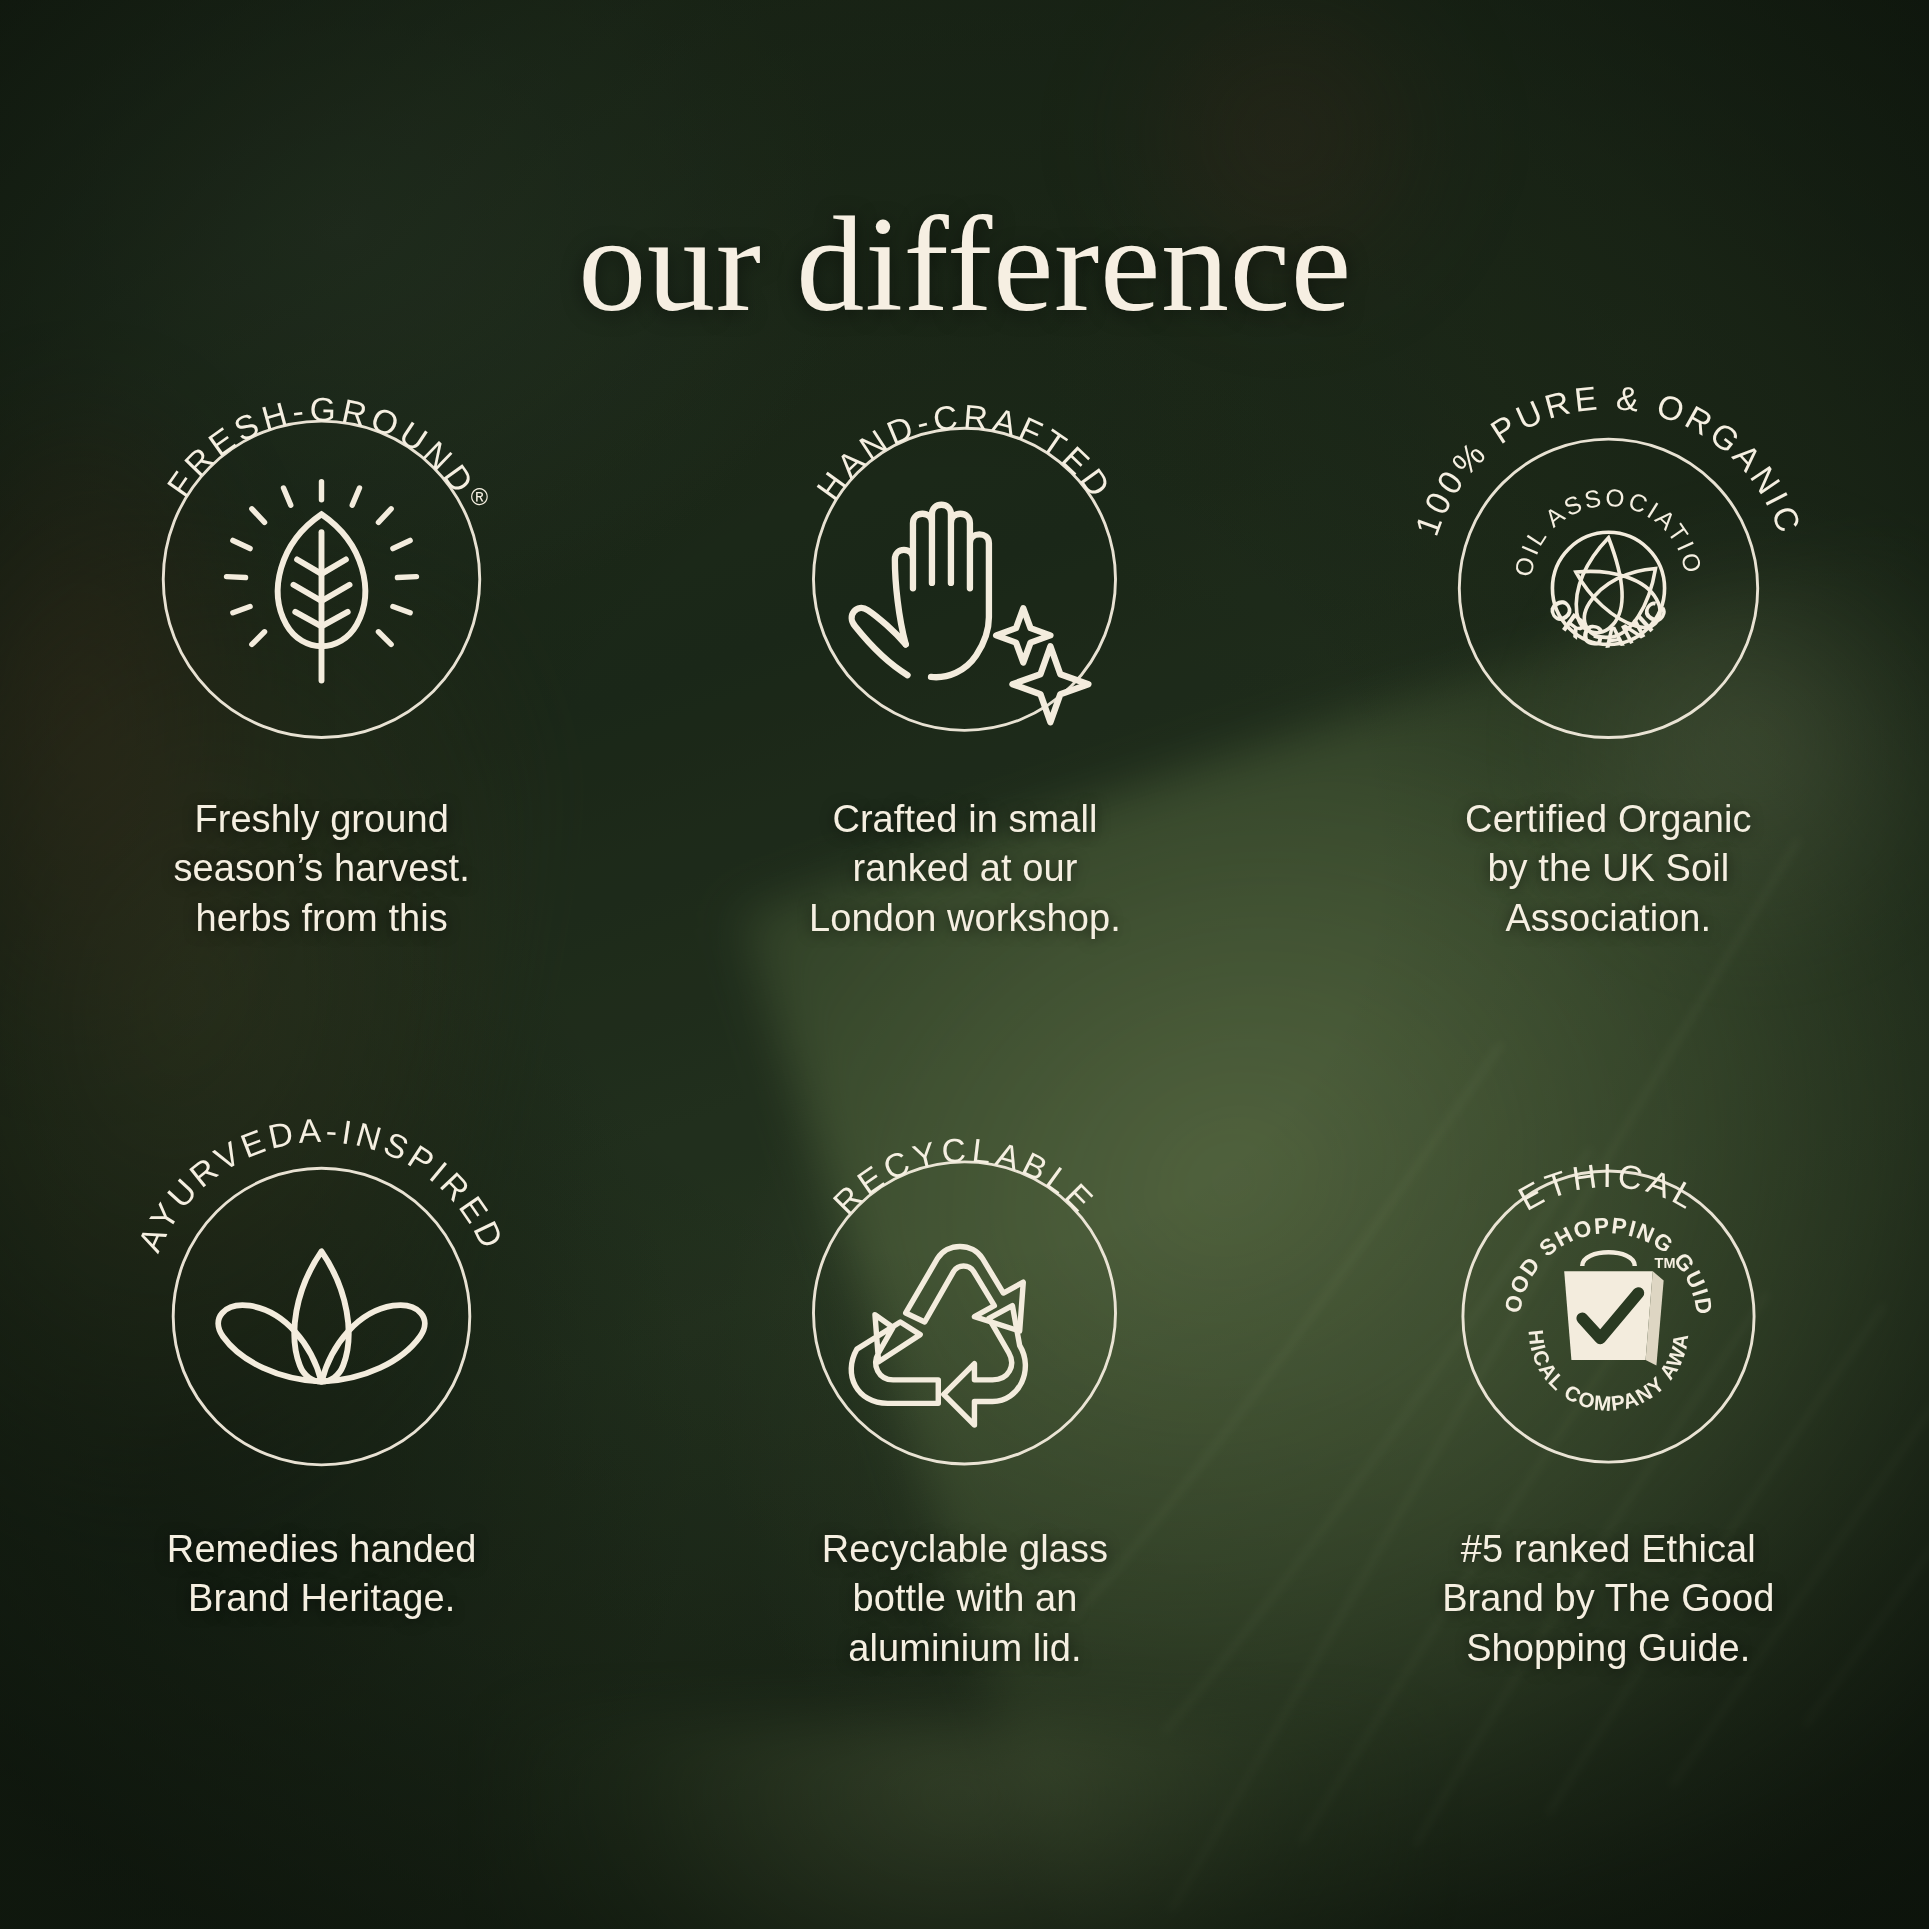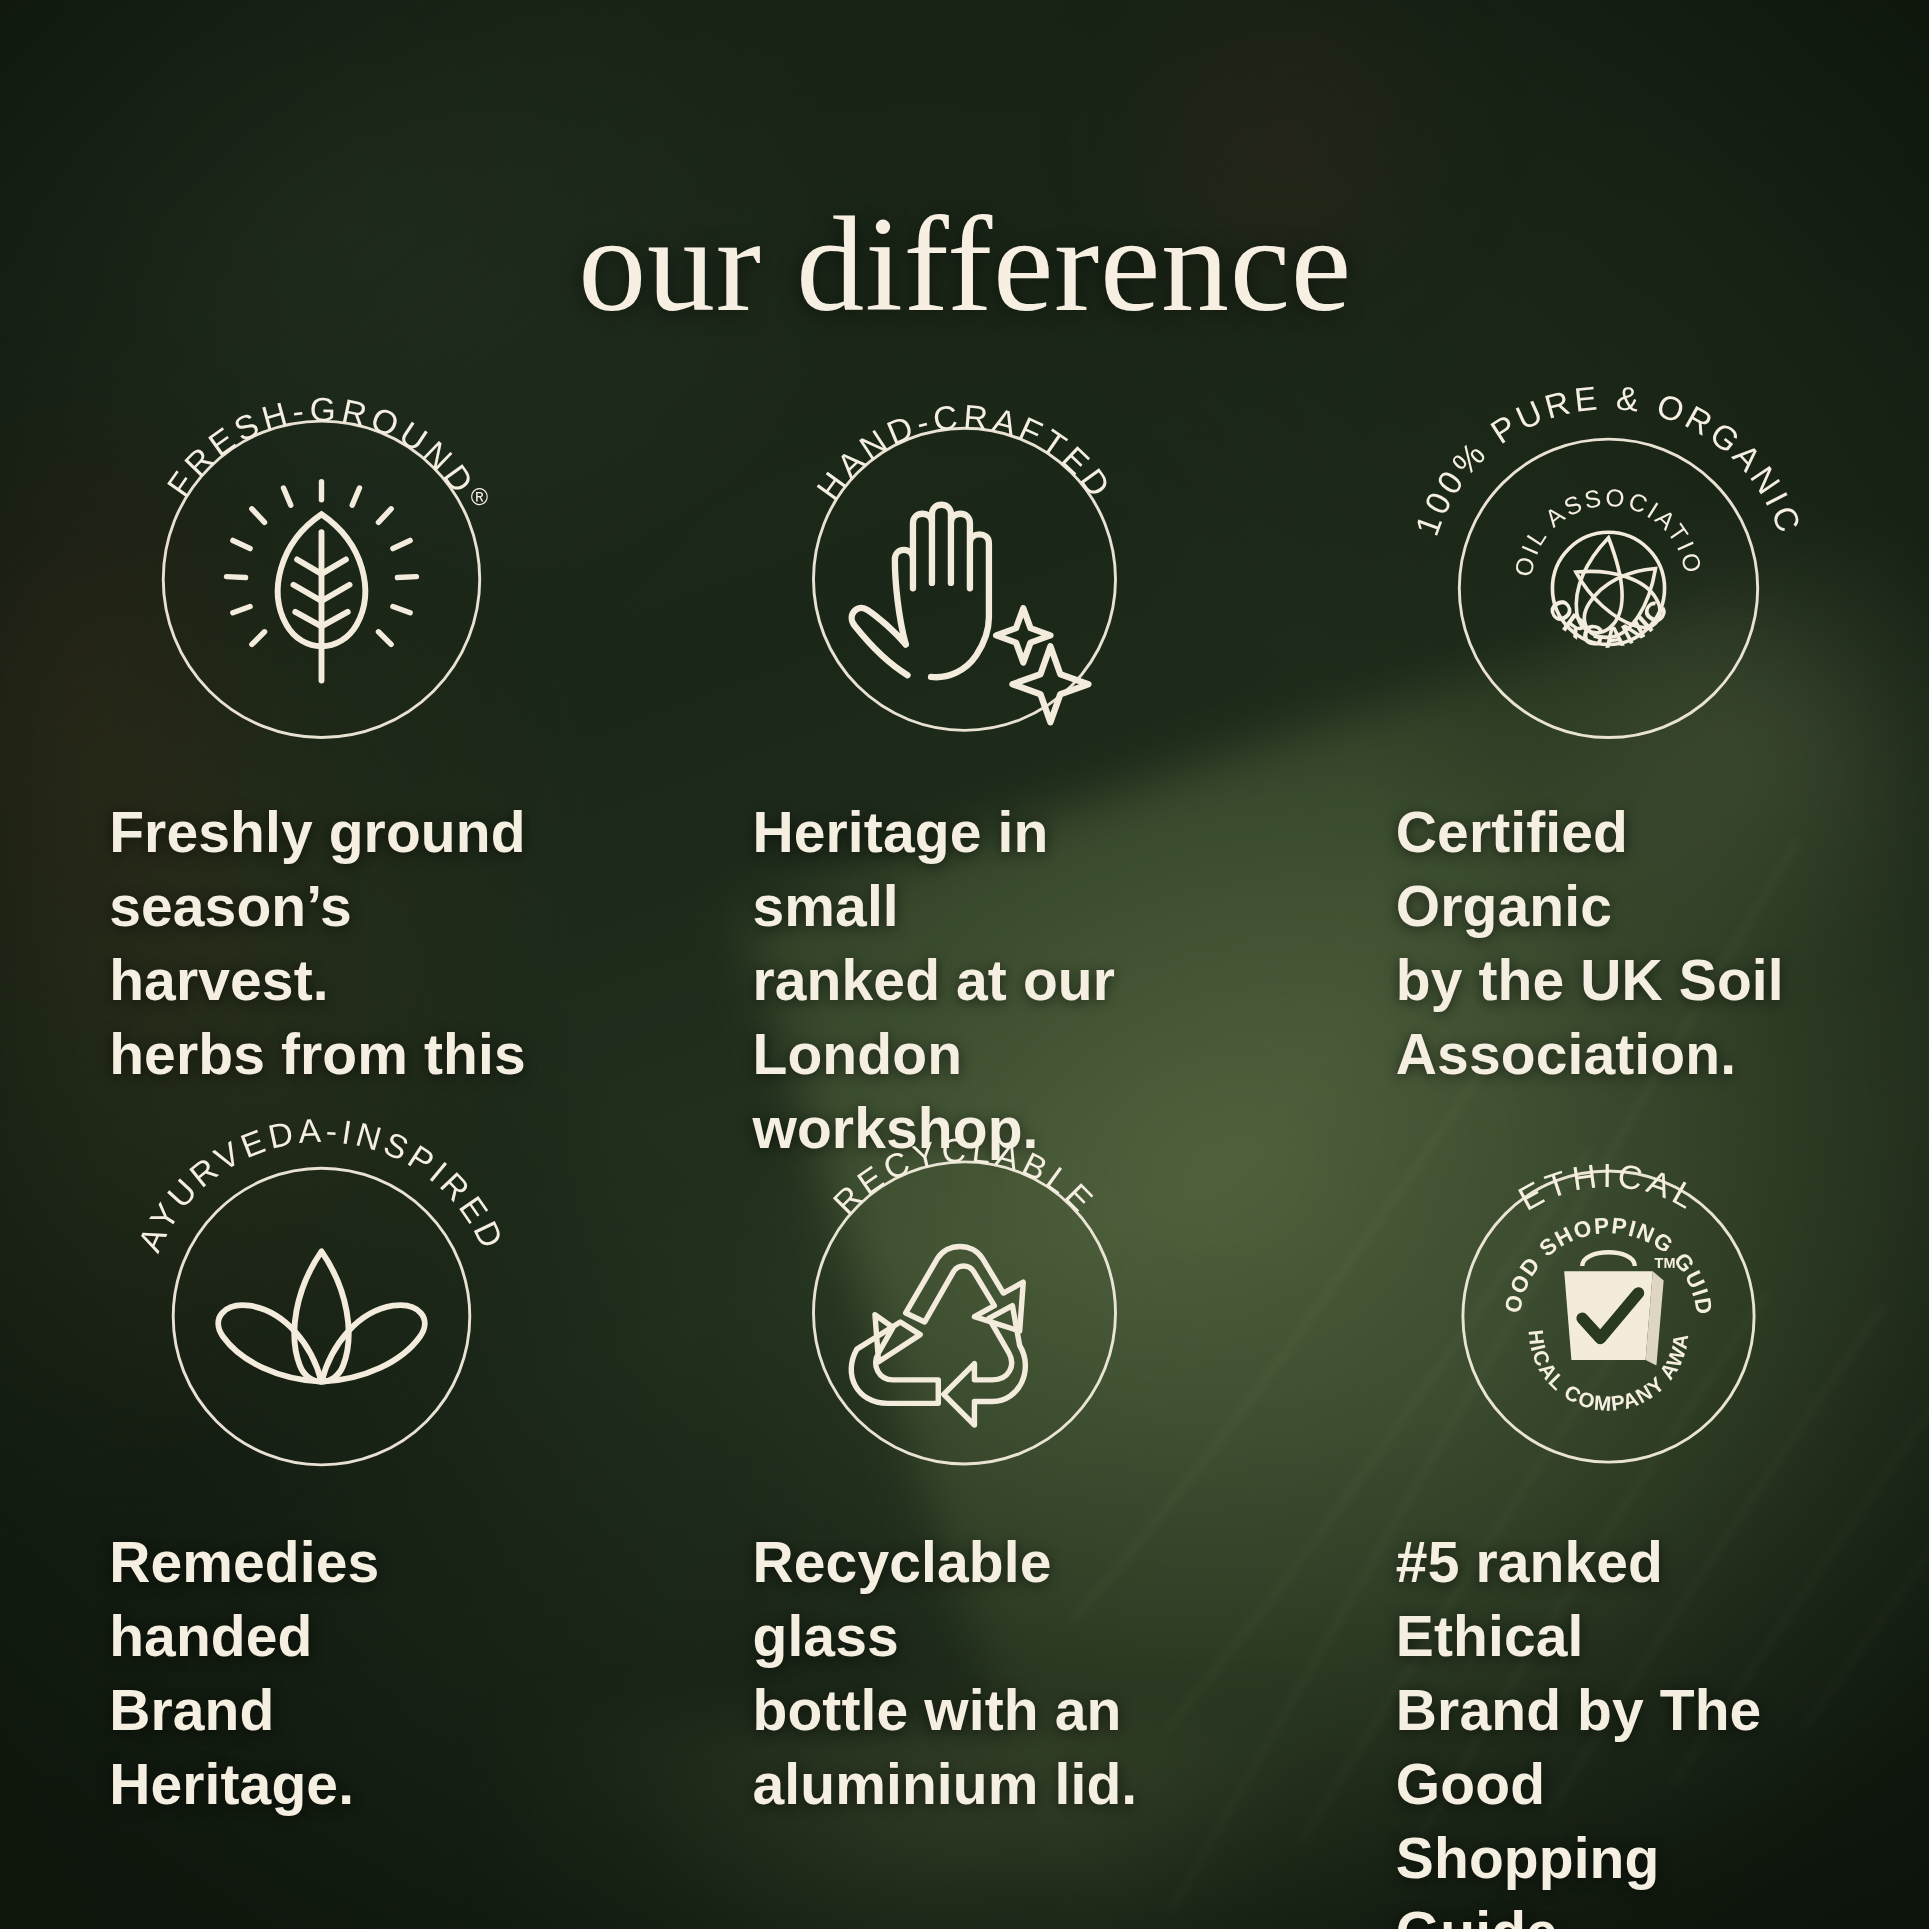--- a/index.html
+++ b/index.html
@@ -79,9 +79,9 @@
   .badge{position:relative;width:425px;height:416px;}
   .badge svg{position:absolute;left:0;top:0;width:425px;height:416px;overflow:visible;}
   .caption{
-    margin-top:33px;width:425px;text-align:left;
+    margin-top:33px;width:425px;text-align:center;
     font-family:"Liberation Sans", sans-serif;
-    font-size:57px;line-height:1.30;color:#f5efe1;font-weight:700;
+    font-size:38px;line-height:1.30;color:#f5efe1;font-weight:400;
     text-shadow:0 1.8px 12.7px rgba(0,0,0,.55);
     letter-spacing:.002em;
   }

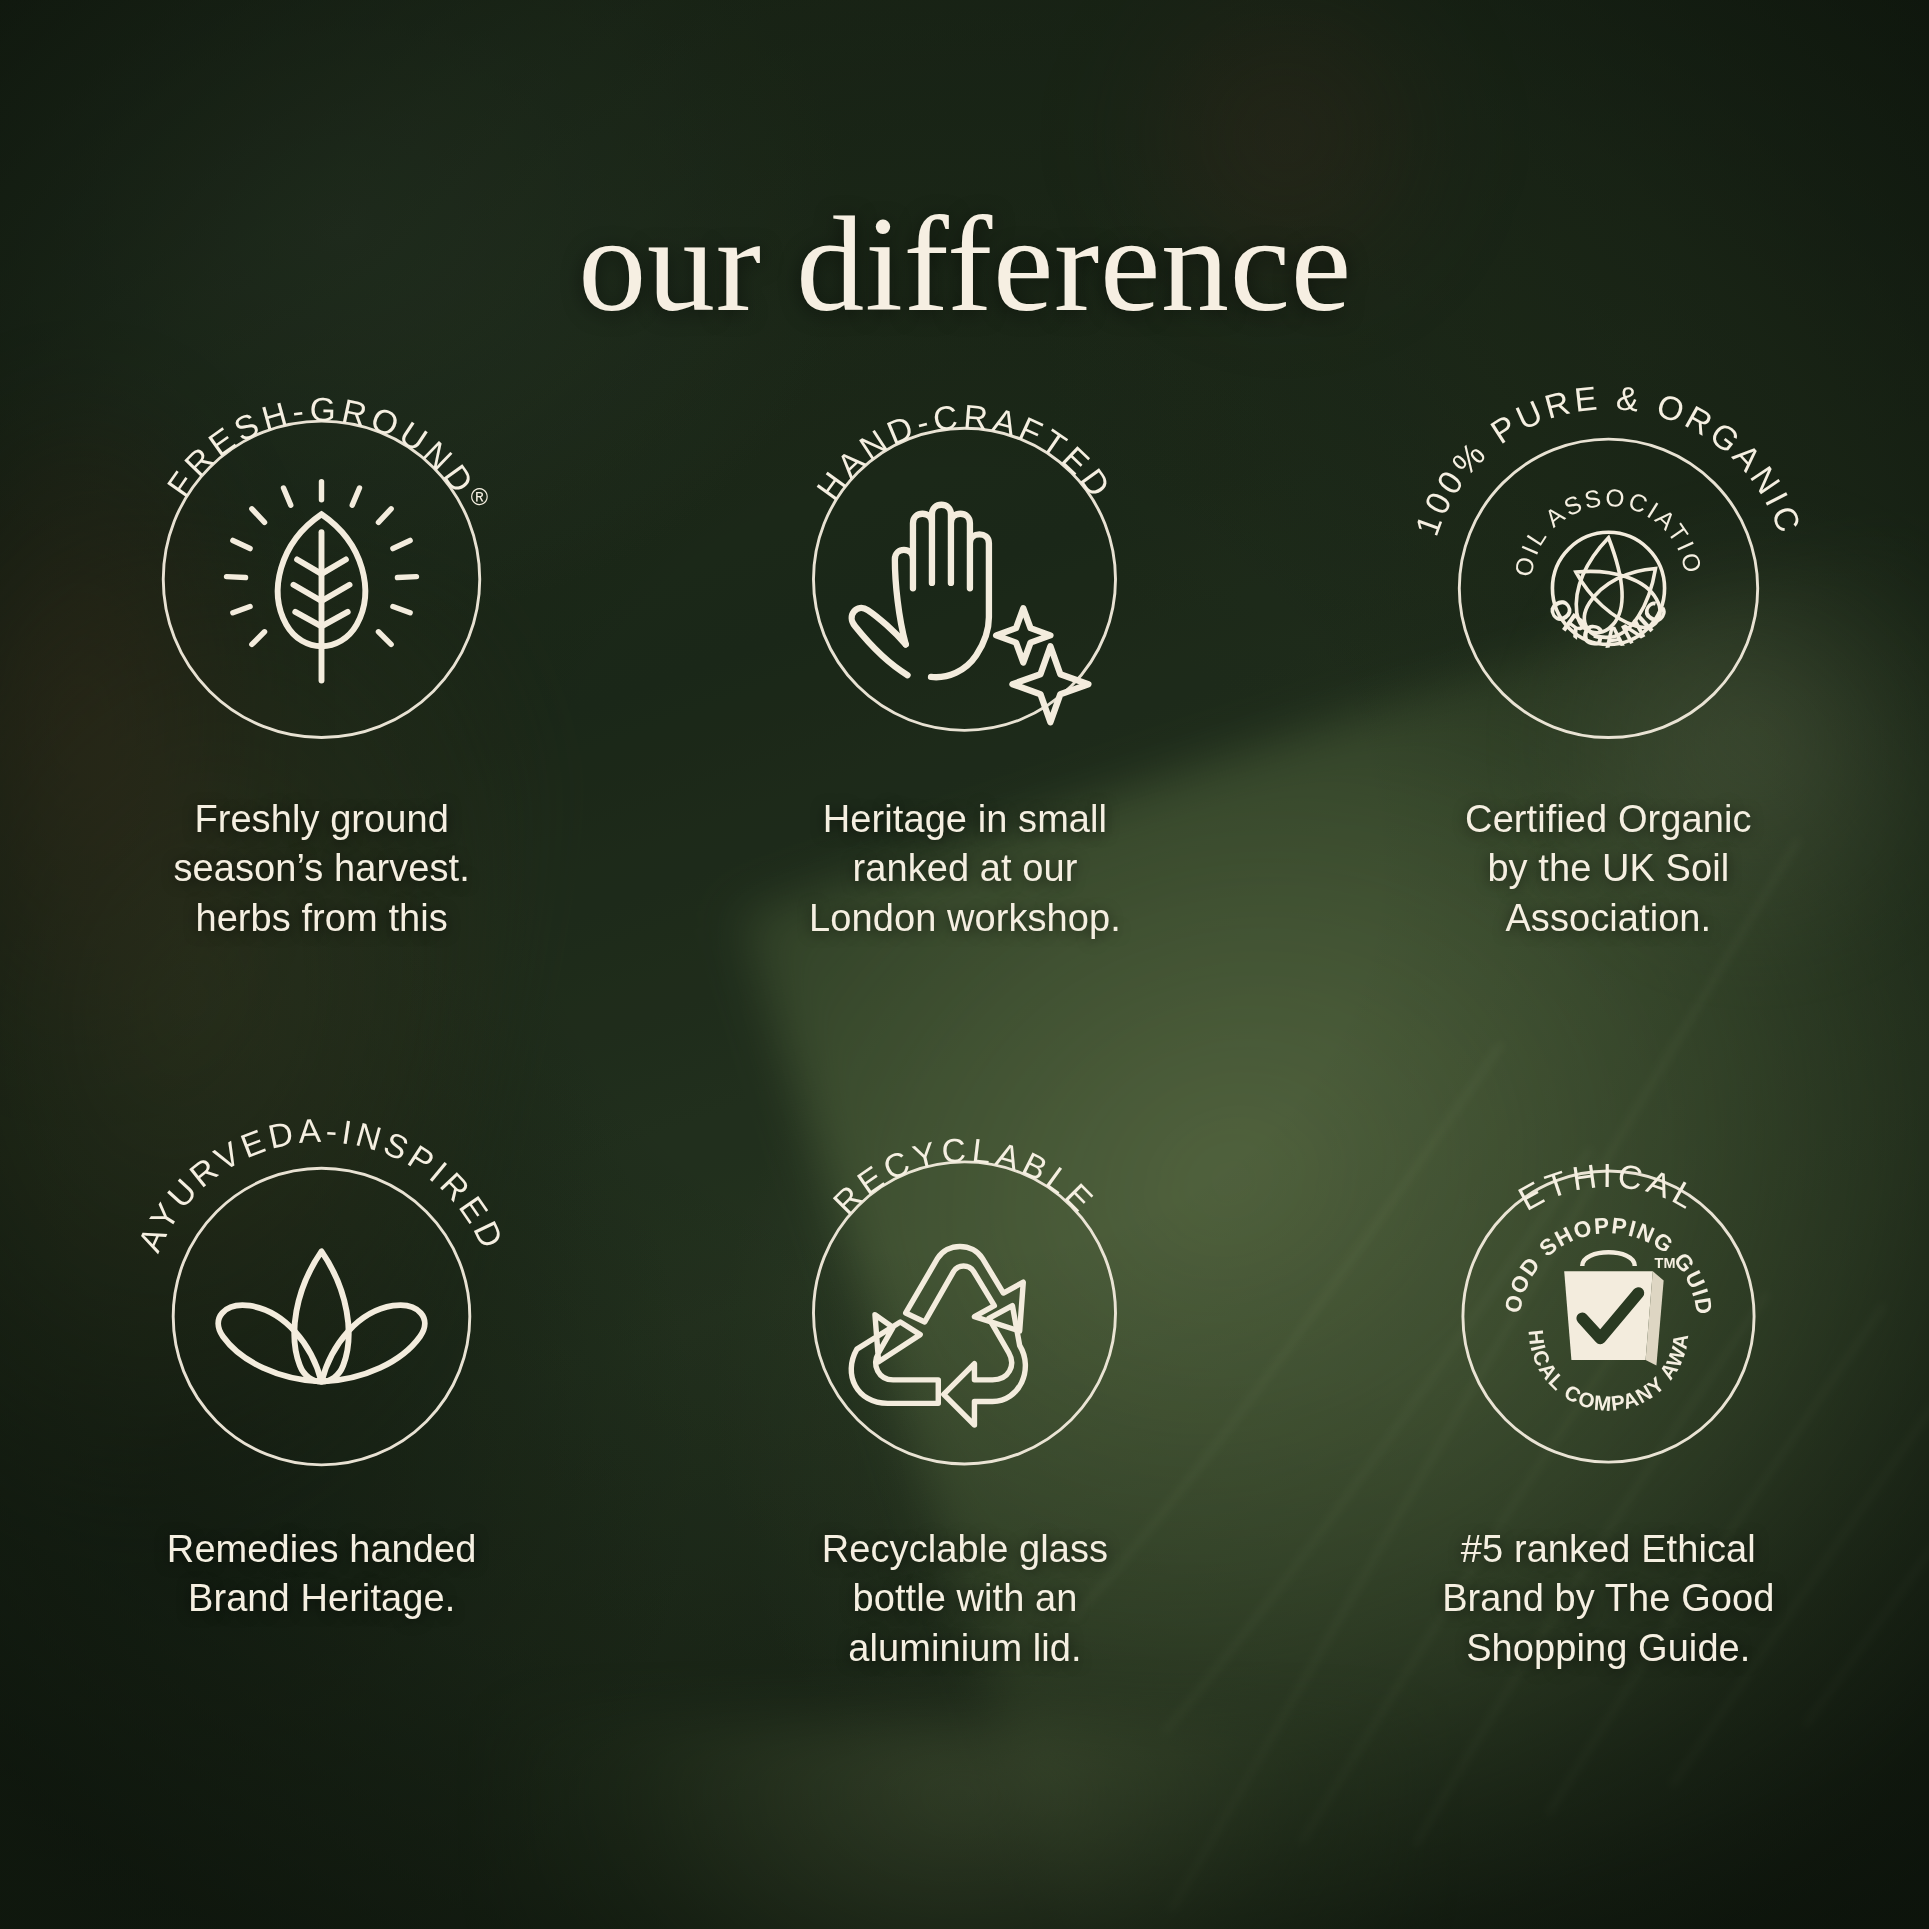--- a/index.html
+++ b/index.html
@@ -197,7 +197,7 @@
             </svg>
           </div>
           <div class="caption">
-            <div>Heritage in small</div>
+            <div>Crafted in small</div>
             <div>ranked at our</div>
             <div>London workshop.</div>
           </div>

